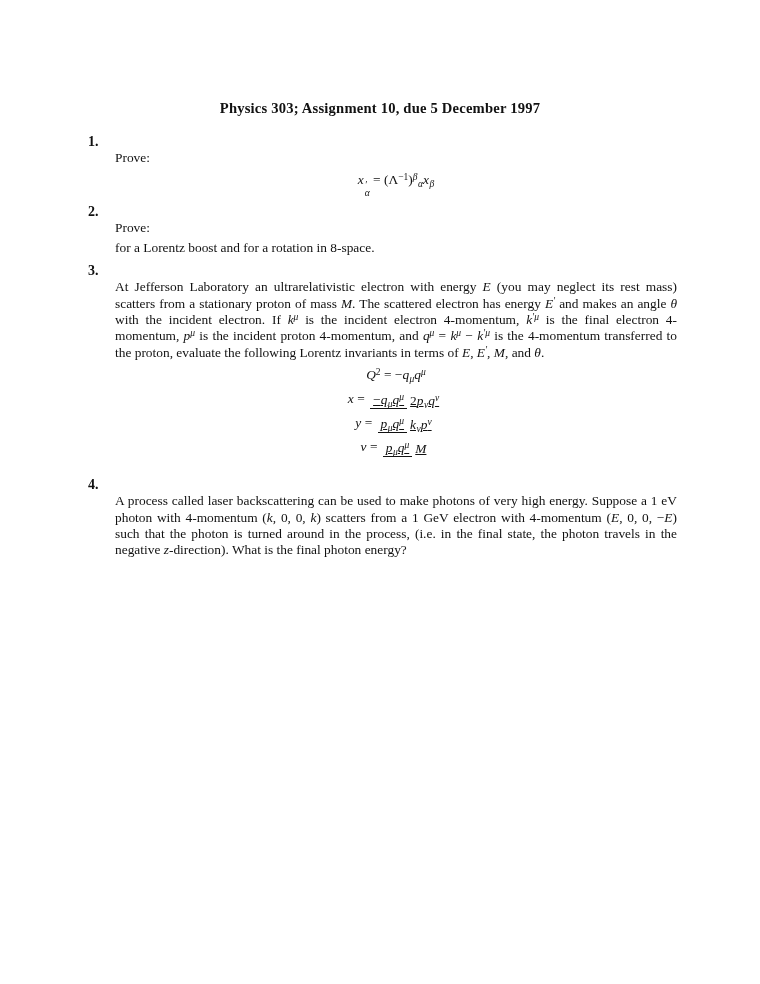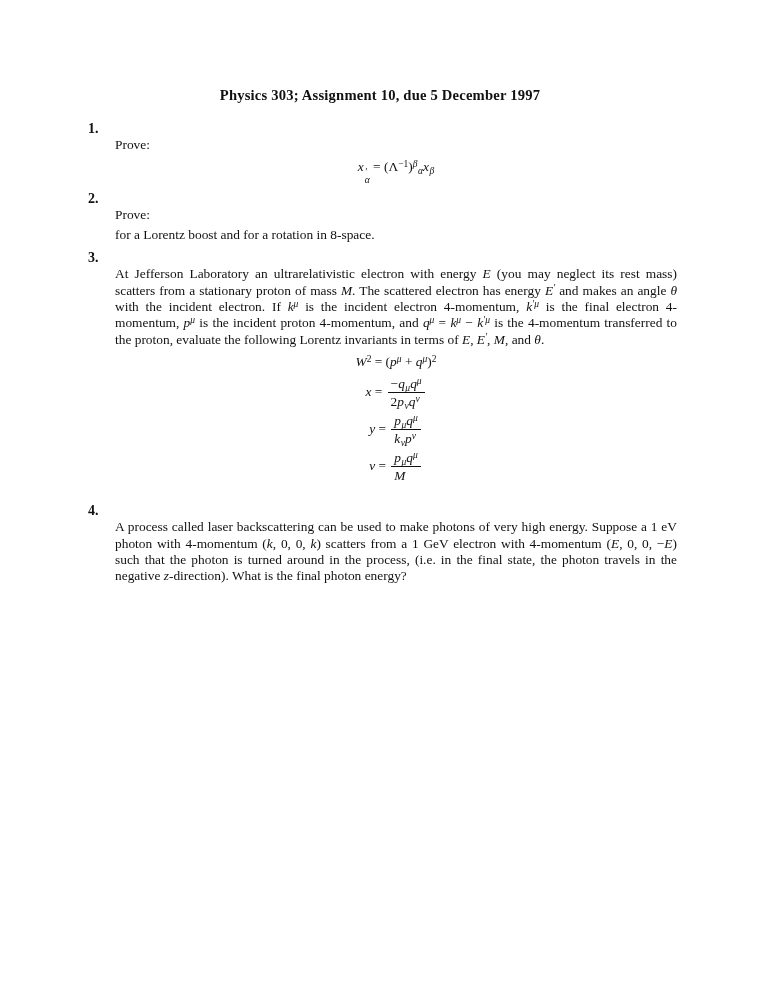--- a/index.html
+++ b/index.html
@@ -11,7 +11,7 @@
     position: relative;
     width: 760px;
     height: 720px;
-    margin: 0 auto;
+    margin: 13px auto;
     background: #ffffff;
     color: #111111;
     font-family: "Liberation Serif", "DejaVu Serif", serif;

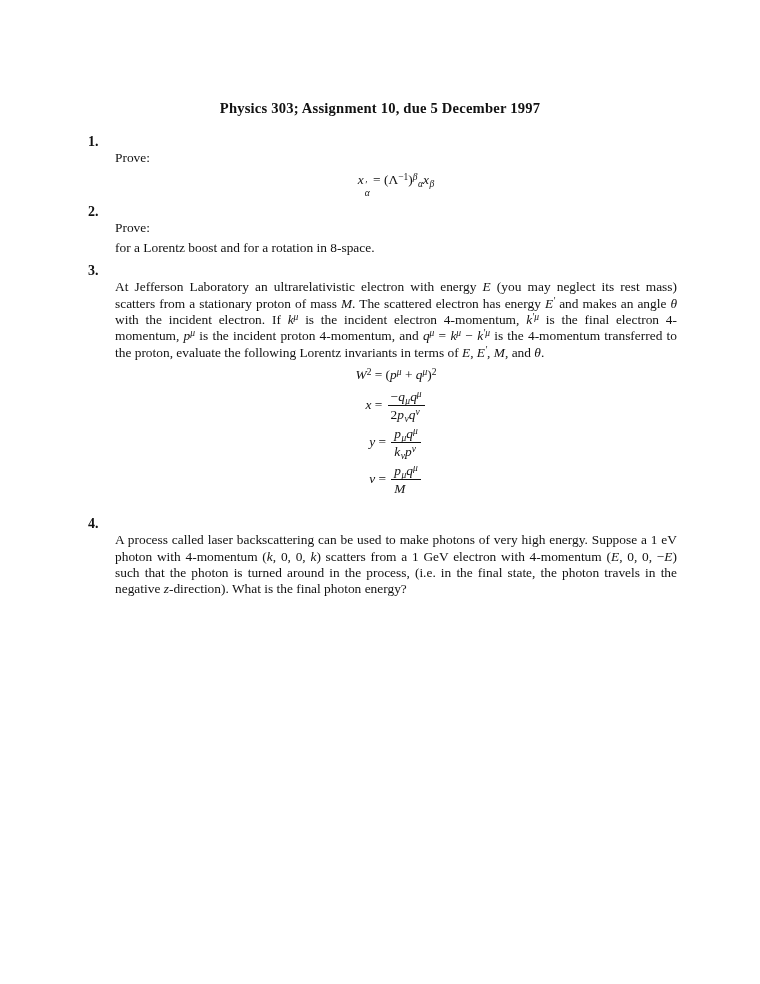--- a/index.html
+++ b/index.html
@@ -145,7 +145,6 @@
       <div class="pnum">3.</div>
       <div class="pbody">
         <div class="para"><span class="mt">At Jefferson Laboratory an ultrarelativistic electron with energy </span><span class="mi">E</span><span class="mt"> (you may neglect its rest mass) scatters from a stationary proton of mass </span><span class="mi">M</span><span class="mt">. The scattered electron has energy </span><span class="mi">E</span><span class="msup it">′</span><span class="mt"> and makes an angle </span><span class="mi">θ</span><span class="mt"> with the incident electron. If </span><span class="mi">k</span><span class="msup it">μ</span><span class="mt"> is the incident electron 4-momentum, </span><span class="mi">k</span><span class="msup it">′μ</span><span class="mt"> is the final electron 4-momentum, </span><span class="mi">p</span><span class="msup it">μ</span><span class="mt"> is the incident proton 4-momentum, and </span><span class="mi">q</span><span class="msup it">μ</span><span class="mt"> = </span><span class="mi">k</span><span class="msup it">μ</span><span class="mt"> − </span><span class="mi">k</span><span class="msup it">′μ</span><span class="mt"> is the 4-momentum transferred to the proton, evaluate the following Lorentz invariants in terms of </span><span class="mi">E</span><span class="mt">, </span><span class="mi">E</span><span class="msup it">′</span><span class="mt">, </span><span class="mi">M</span><span class="mt">, and </span><span class="mi">θ</span><span class="mt">.</span></div>
-        <div class="eq"><span class="mi">W</span><span class="msup">2</span><span class="mt"> = (</span><span class="mi">p</span><span class="msup it">μ</span><span class="mt"> + </span><span class="mi">q</span><span class="msup it">μ</span><span class="mt">)</span><span class="msup">2</span></div>
         <div class="eq"><span class="mi">x</span><span class="mt"> = </span><span class="mfrac">
               <span class="fnum"><span class="mt">−</span><span class="mi">q</span><span class="msub it">μ</span><span class="mi">q</span><span class="msup it">μ</span></span>
               <span class="fden"><span class="mt">2</span><span class="mi">p</span><span class="msub it">ν</span><span class="mi">q</span><span class="msup it">ν</span></span>

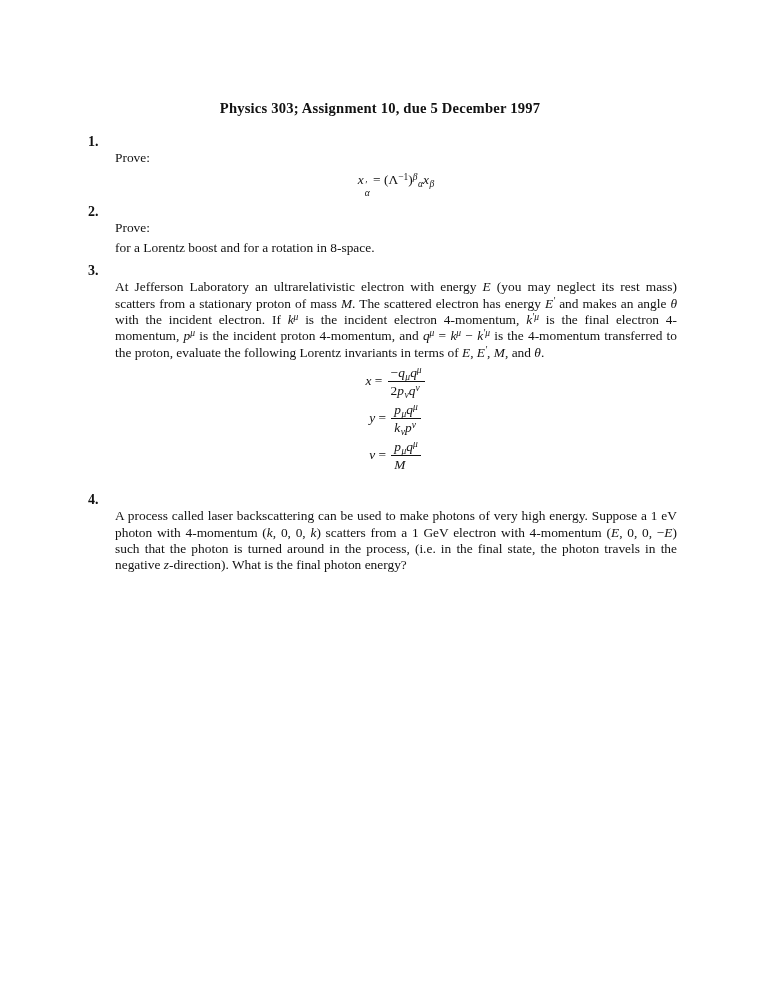--- a/index.html
+++ b/index.html
@@ -145,6 +145,7 @@
       <div class="pnum">3.</div>
       <div class="pbody">
         <div class="para"><span class="mt">At Jefferson Laboratory an ultrarelativistic electron with energy </span><span class="mi">E</span><span class="mt"> (you may neglect its rest mass) scatters from a stationary proton of mass </span><span class="mi">M</span><span class="mt">. The scattered electron has energy </span><span class="mi">E</span><span class="msup it">′</span><span class="mt"> and makes an angle </span><span class="mi">θ</span><span class="mt"> with the incident electron. If </span><span class="mi">k</span><span class="msup it">μ</span><span class="mt"> is the incident electron 4-momentum, </span><span class="mi">k</span><span class="msup it">′μ</span><span class="mt"> is the final electron 4-momentum, </span><span class="mi">p</span><span class="msup it">μ</span><span class="mt"> is the incident proton 4-momentum, and </span><span class="mi">q</span><span class="msup it">μ</span><span class="mt"> = </span><span class="mi">k</span><span class="msup it">μ</span><span class="mt"> − </span><span class="mi">k</span><span class="msup it">′μ</span><span class="mt"> is the 4-momentum transferred to the proton, evaluate the following Lorentz invariants in terms of </span><span class="mi">E</span><span class="mt">, </span><span class="mi">E</span><span class="msup it">′</span><span class="mt">, </span><span class="mi">M</span><span class="mt">, and </span><span class="mi">θ</span><span class="mt">.</span></div>
+        <div class="eq"><span class="mi">Q</span><span class="msup">2</span><span class="mt"> = −</span><span class="mi">q</span><span class="msub it">μ</span><span class="mi">q</span><span class="msup it">μ</span></div>
         <div class="eq"><span class="mi">x</span><span class="mt"> = </span><span class="mfrac">
               <span class="fnum"><span class="mt">−</span><span class="mi">q</span><span class="msub it">μ</span><span class="mi">q</span><span class="msup it">μ</span></span>
               <span class="fden"><span class="mt">2</span><span class="mi">p</span><span class="msub it">ν</span><span class="mi">q</span><span class="msup it">ν</span></span>

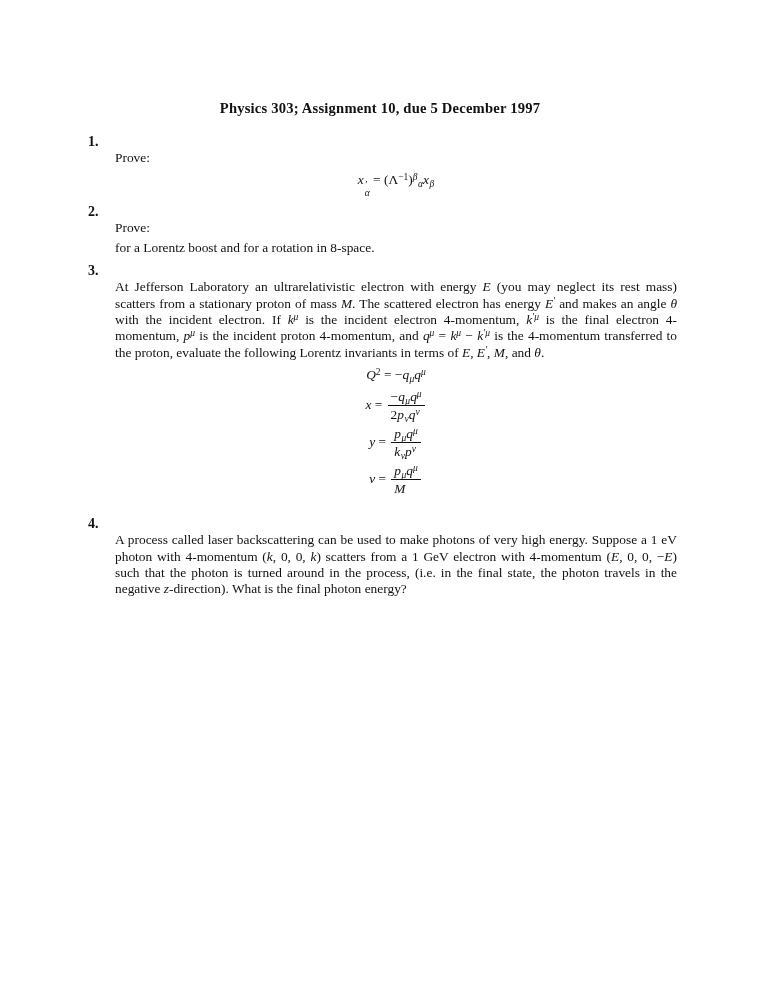--- a/index.html
+++ b/index.html
@@ -88,10 +88,11 @@
   }
   .mfrac {
     display: inline-flex;
-    flex-direction: column;
-    align-items: flex-start;
+    flex-direction: row;
+    align-items: center;
     vertical-align: middle;
     margin: 0 2px;
+    text-decoration: underline;
   }
   .fnum {
     display: block;

